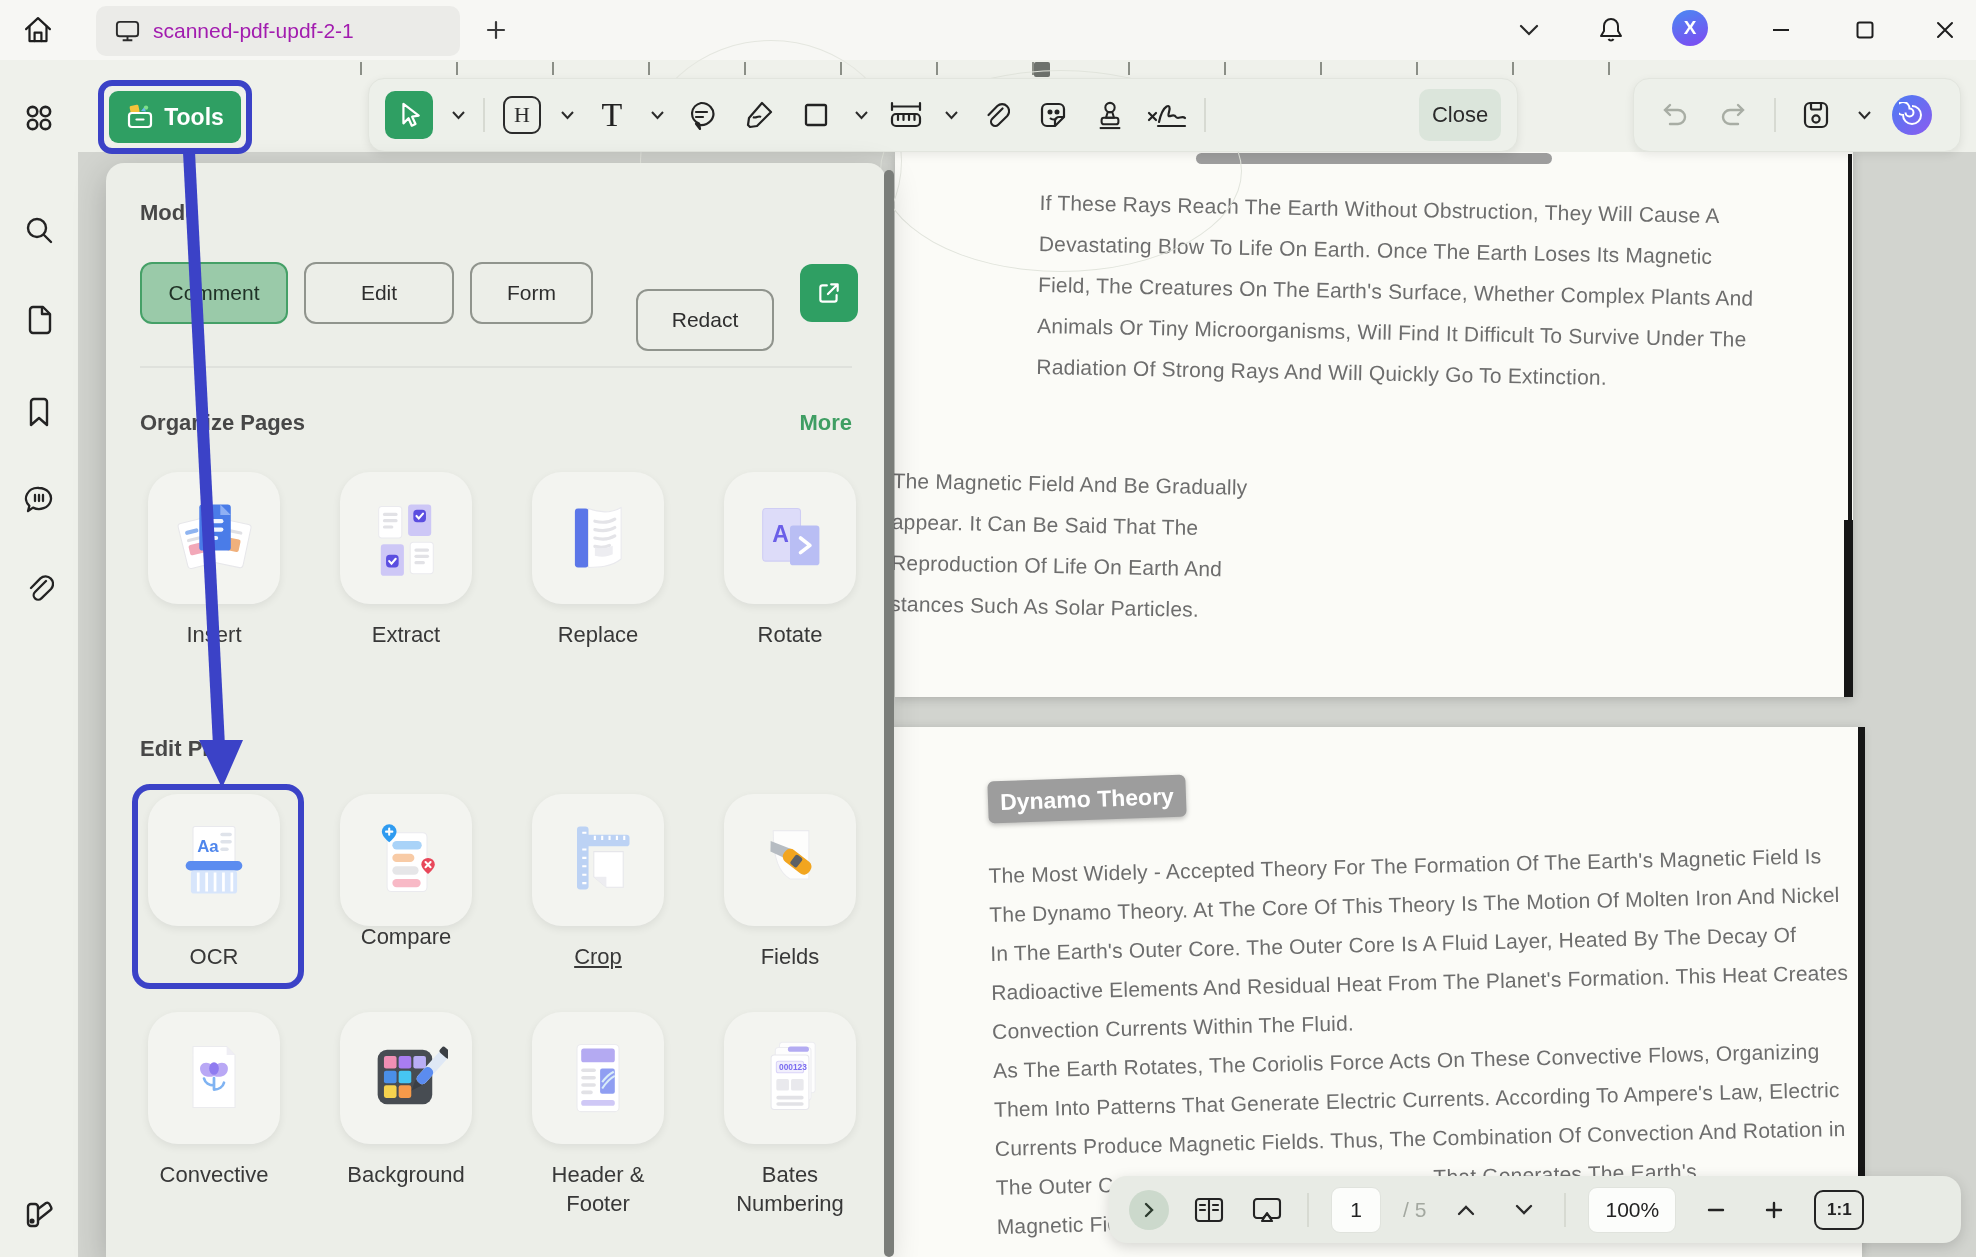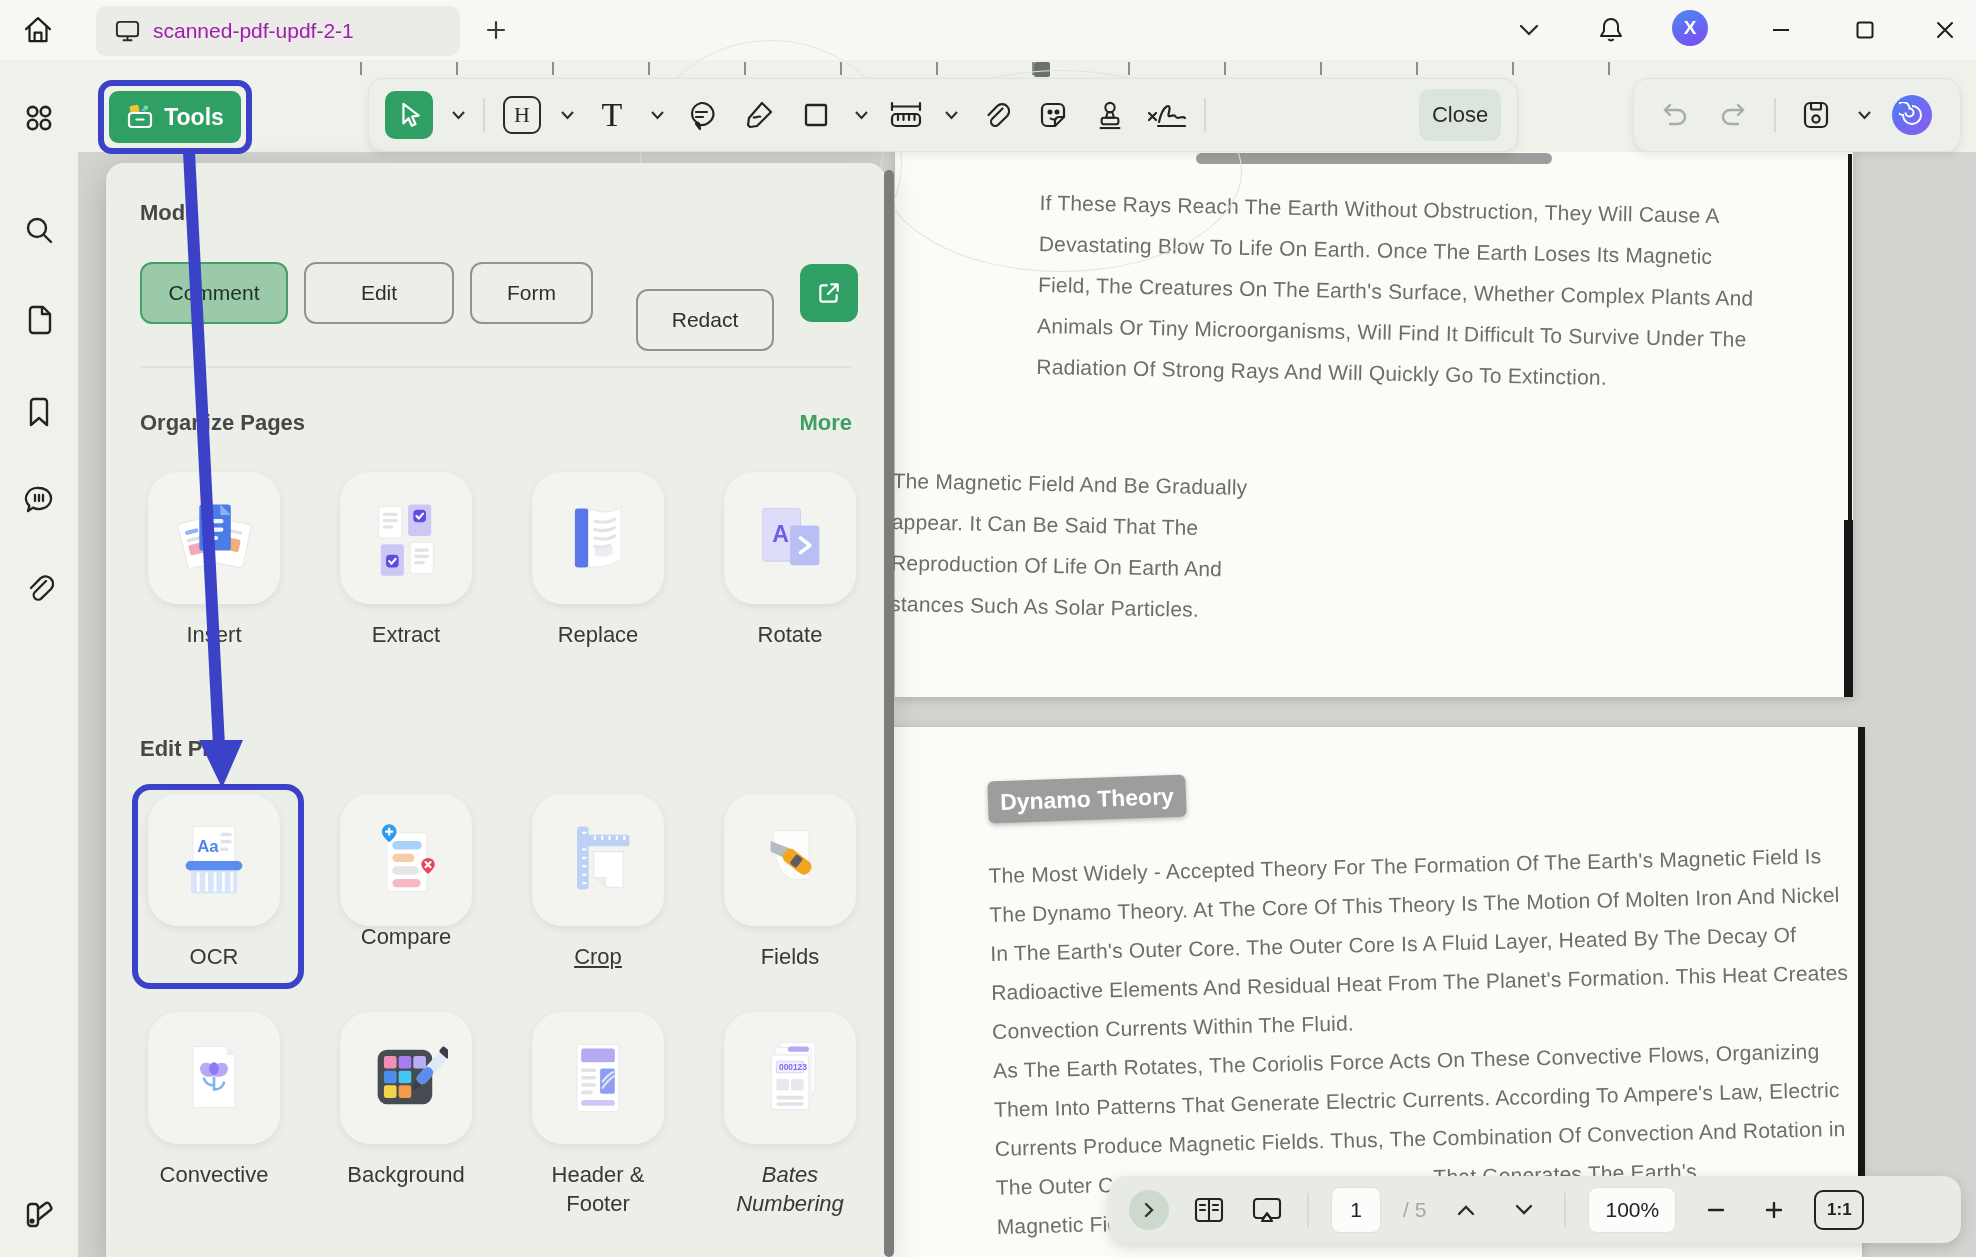--- a/index.html
+++ b/index.html
@@ -635,7 +635,7 @@
 <div class="abs tilelabel" style="left:134px;top:1160px;">Convective</div>
 <div class="abs tilelabel" style="left:326px;top:1160px;">Background</div>
 <div class="abs tilelabel" style="left:523px;top:1160px;width:150px;">Header &amp; Footer</div>
-<div class="abs tilelabel" style="left:715px;top:1160px;width:150px;font-style:italic;">Bates Numbering</div>
+<div class="abs tilelabel" style="left:715px;top:1160px;width:150px;">Bates Numbering</div>
 
 <div class="abs toolsbox">
   <div class="toolsbtn">

